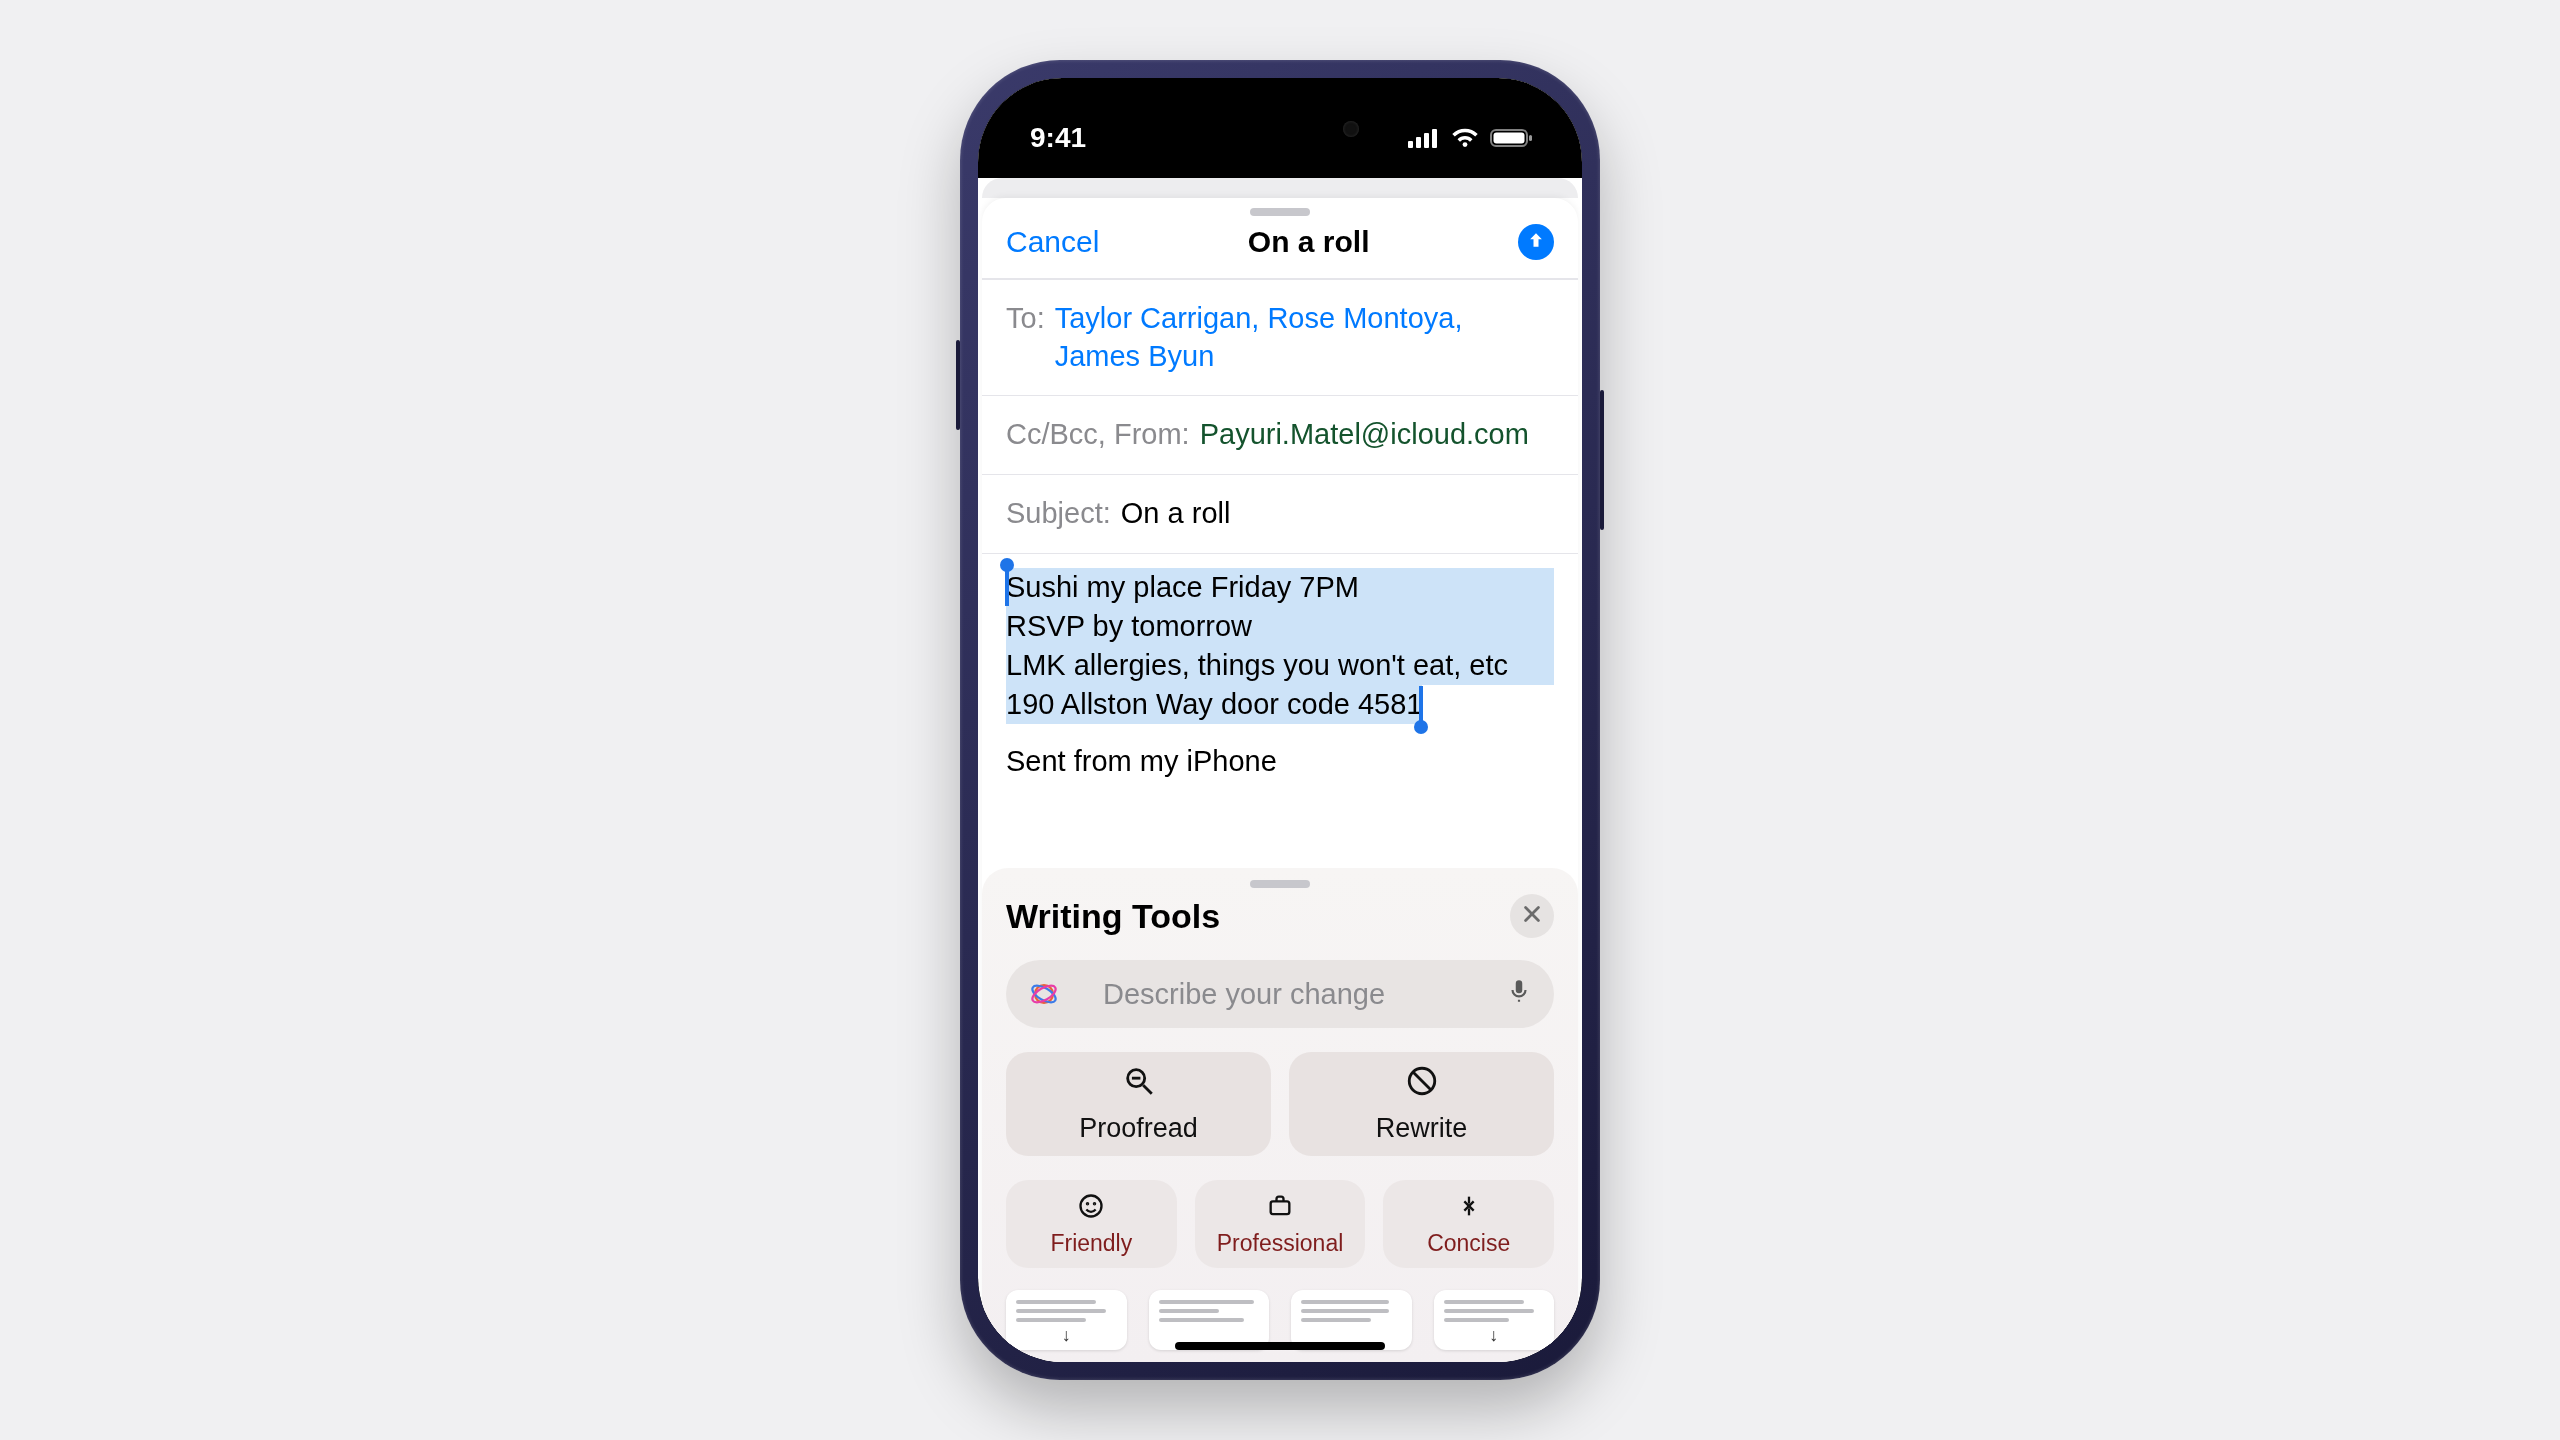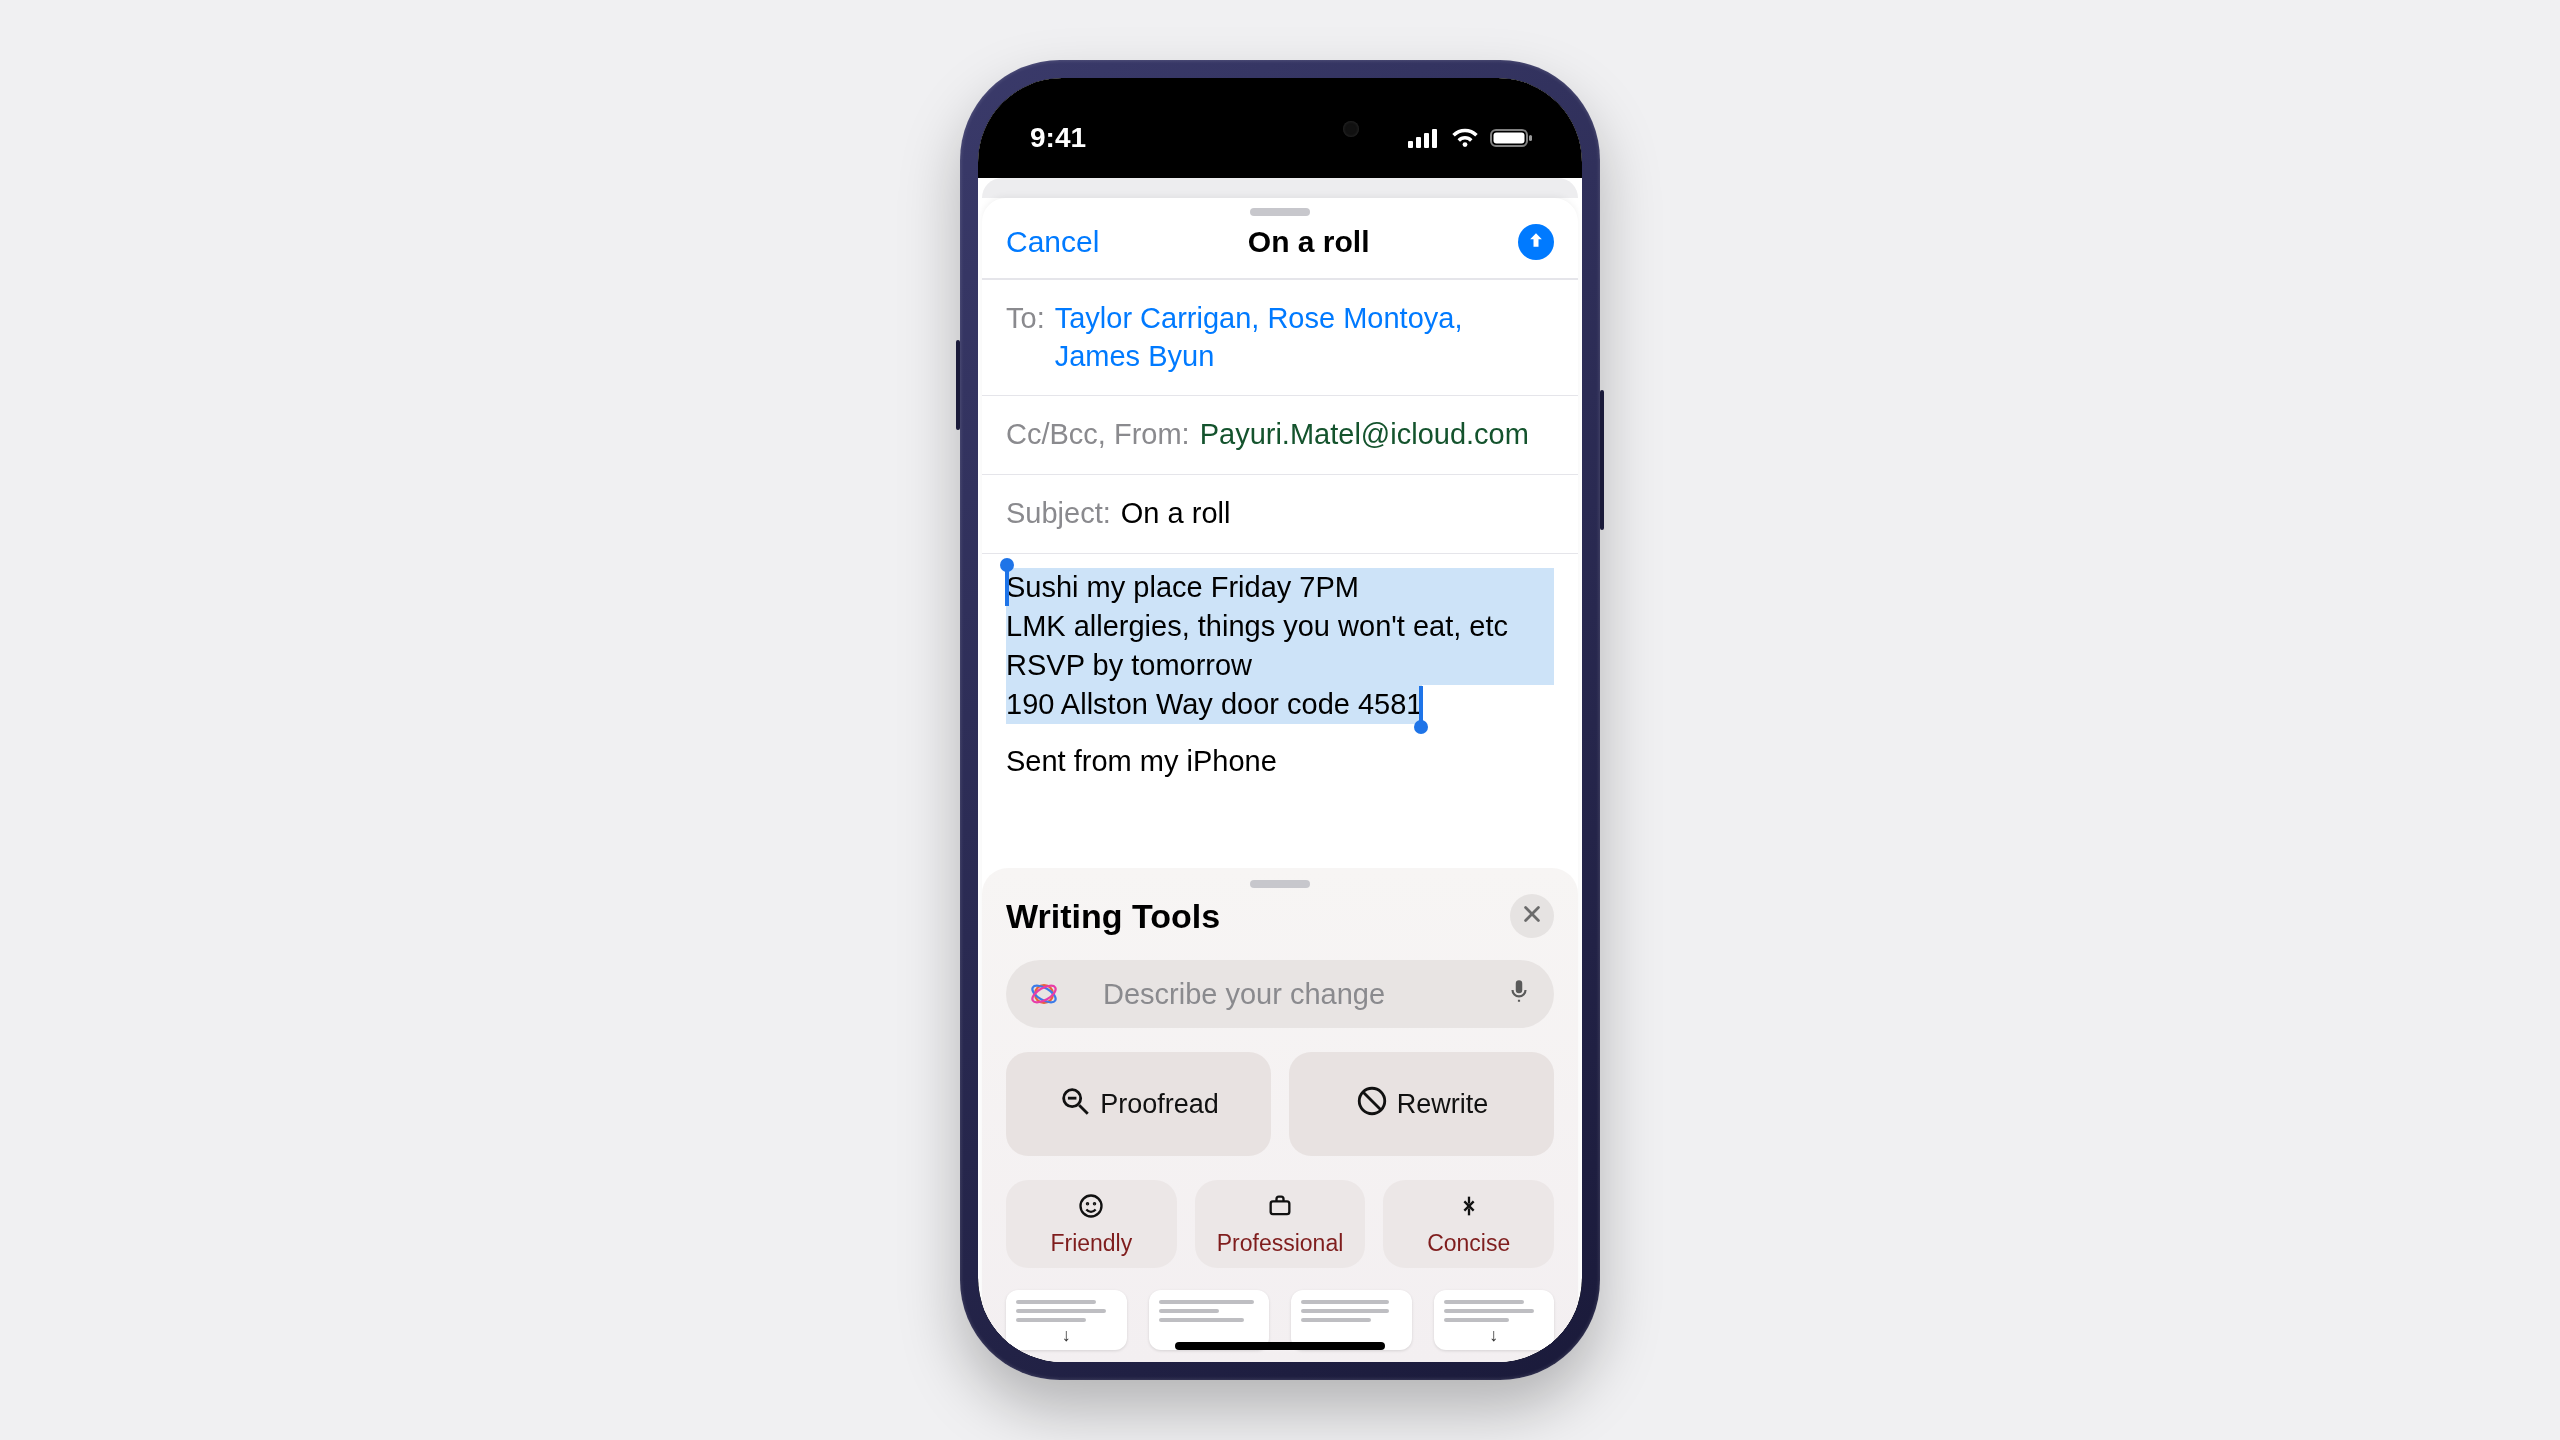--- a/index.html
+++ b/index.html
@@ -276,8 +276,8 @@
               <span class="sel-handle sel-start-dot"></span>
               <span class="sel-caret sel-start-caret"></span>
               <span class="full-hl">Sushi my place Friday 7PM</span>
+              <span class="full-hl">RSVP by tomorrow</span>
               <span class="full-hl">LMK allergies, things you won't eat, etc</span>
-              <span class="full-hl">RSVP by tomorrow</span>
               <div class="partial-row">
                 <span class="partial-hl" style="position:relative;">190 Allston Way door code 4581</span>
                 <span style="position:relative; width:0;">

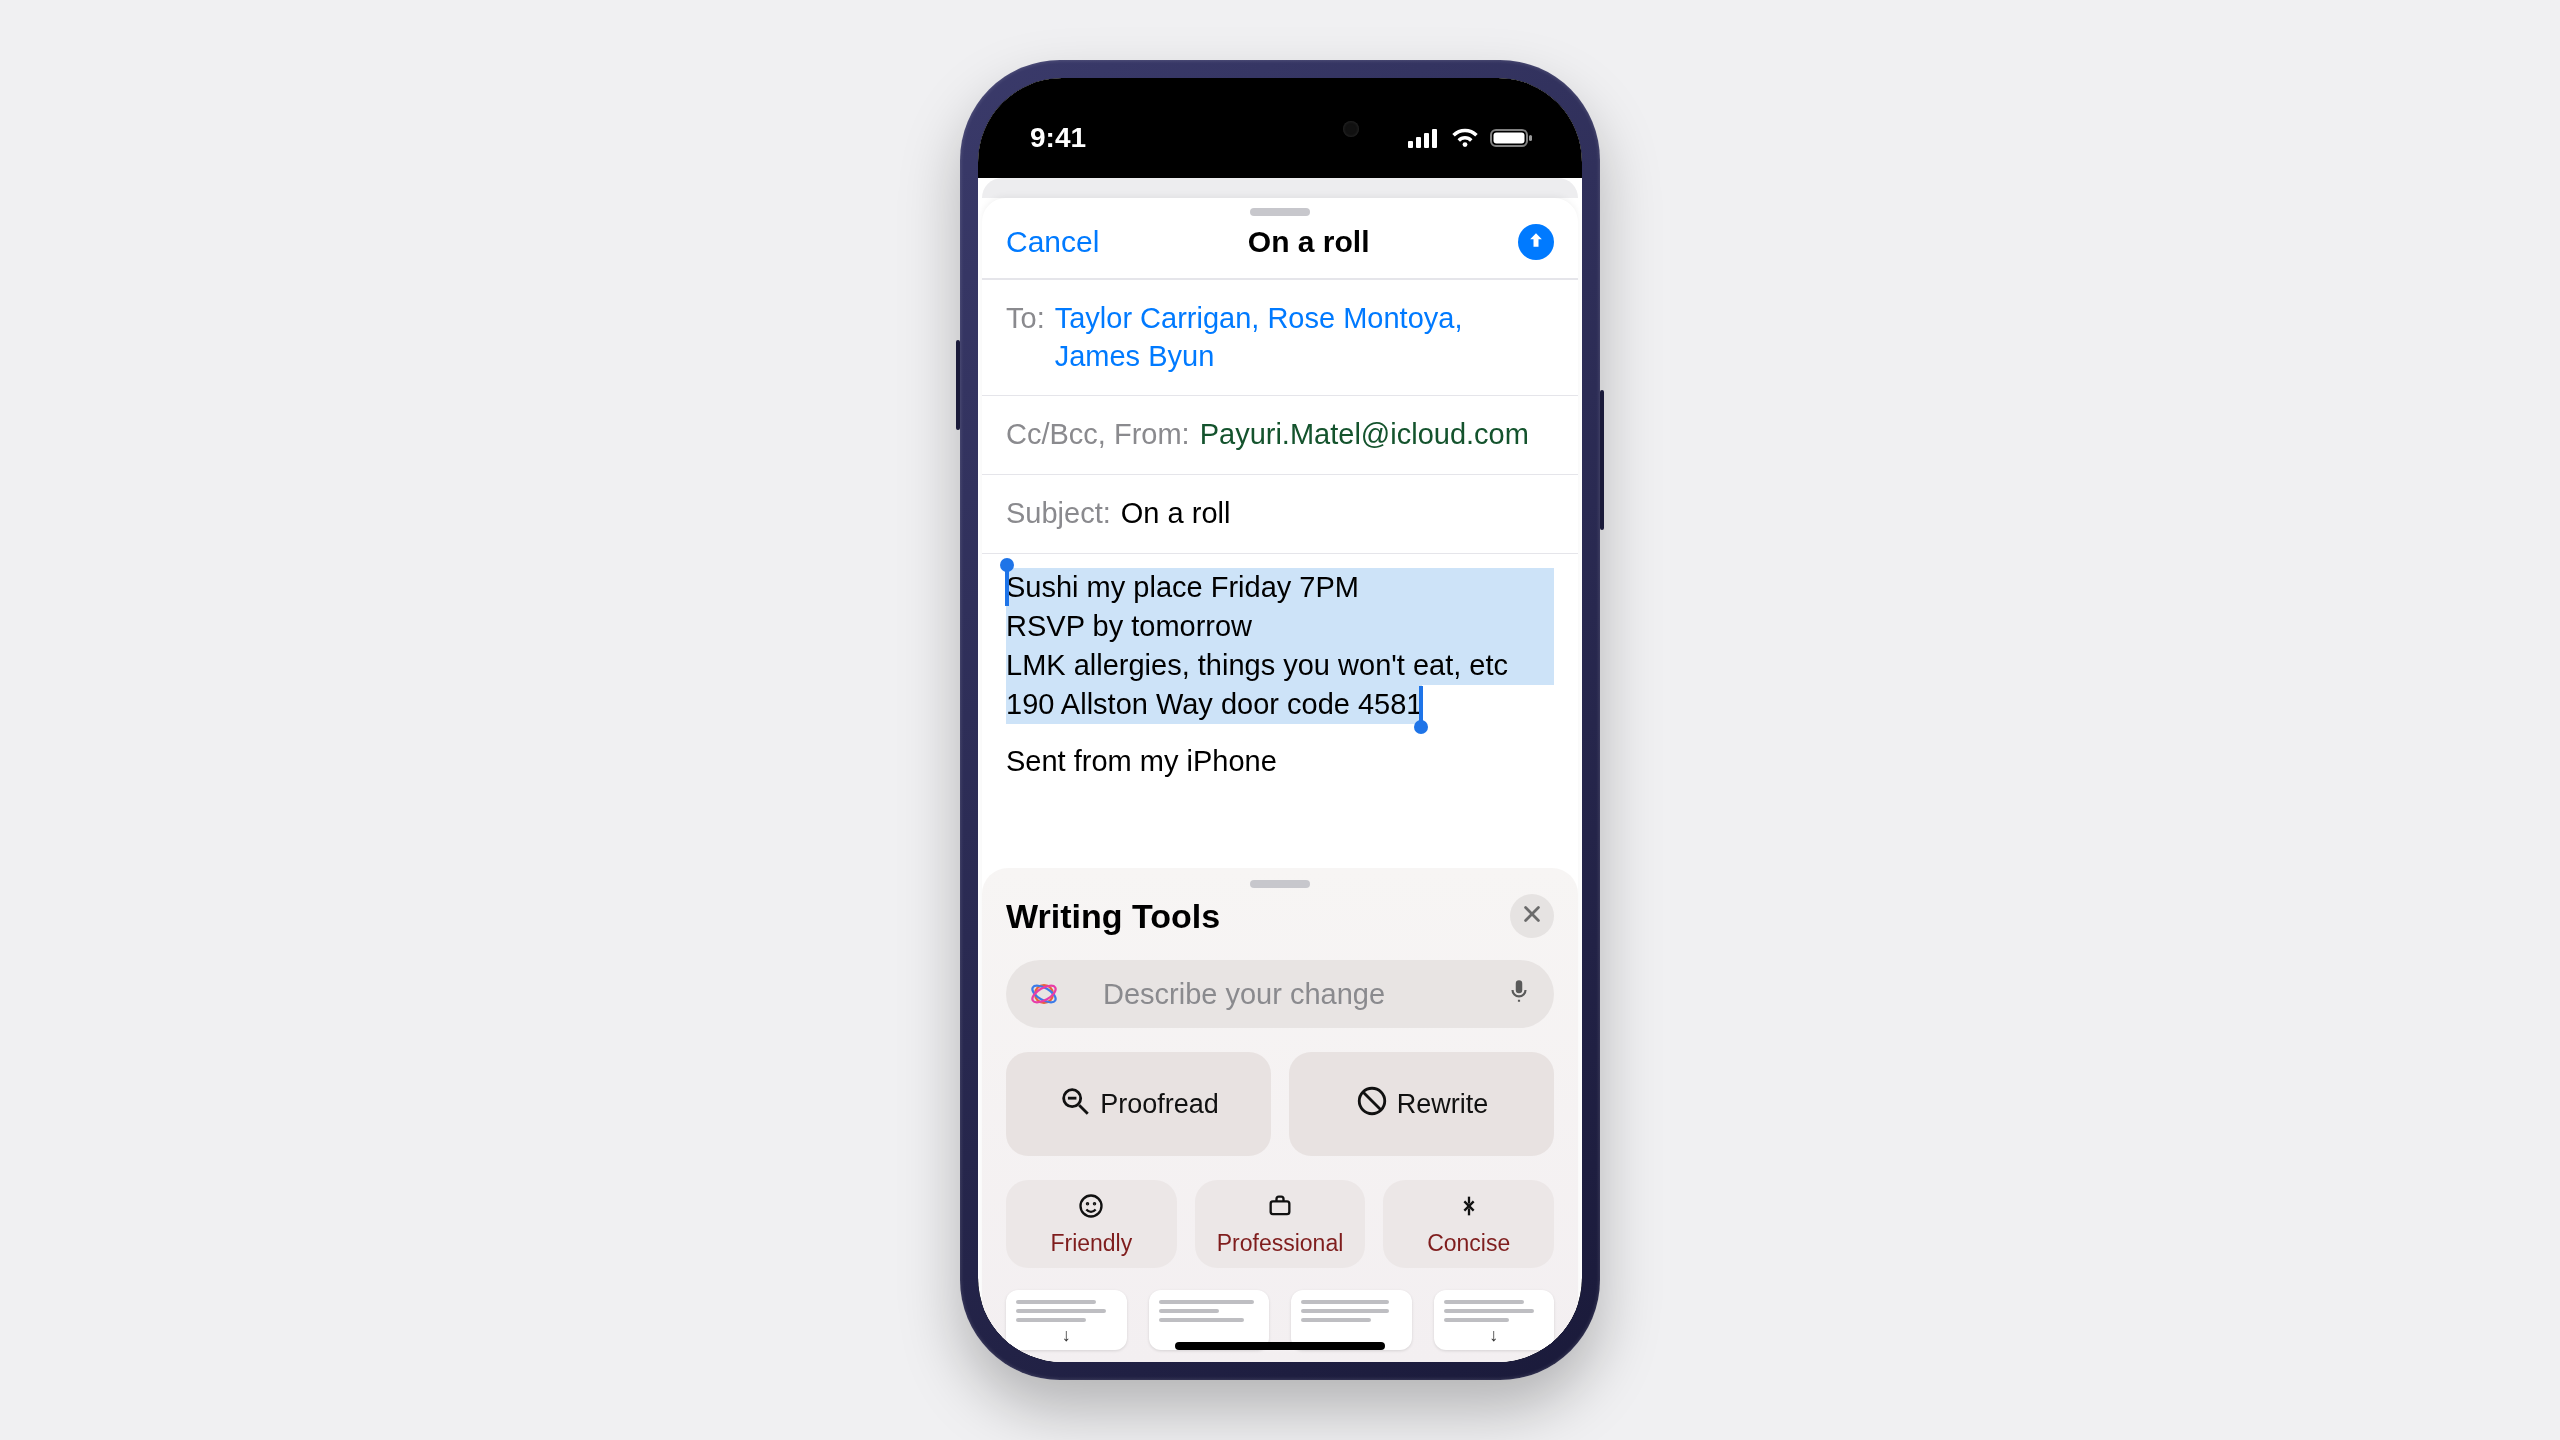--- a/index.html
+++ b/index.html
@@ -164,7 +164,7 @@
   .wt-btn-lg {
     flex:1 1 0; height:104px; border-radius:22px;
     background:#E8E2E1;
-    display:flex; flex-direction:row; align-items:center; justify-content:center; gap:8px;
+    display:flex; flex-direction:column; align-items:center; justify-content:center; gap:8px;
     font-size:27px; color:#111;
   }
   .wt-btn-lg svg { width:34px; height:34px; stroke:#111; fill:none; stroke-width:2; }

